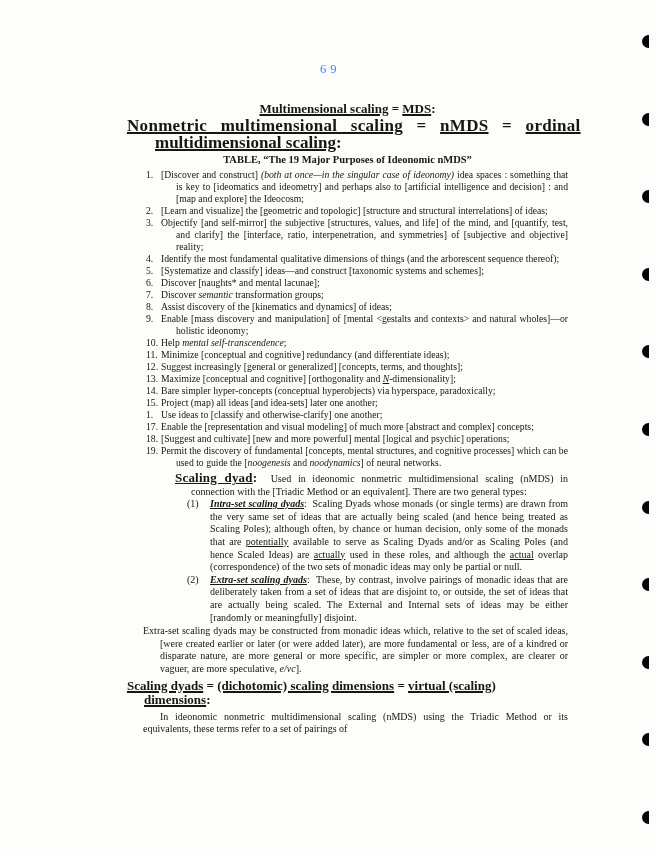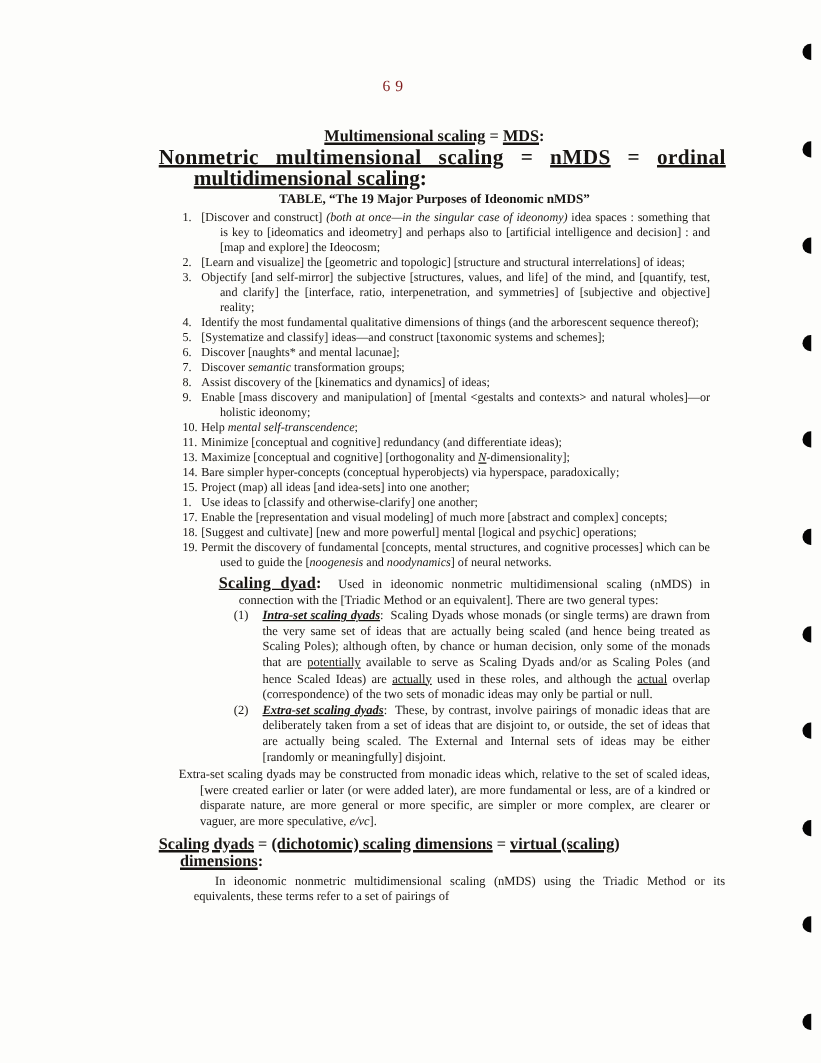--- a/index.html
+++ b/index.html
@@ -13,8 +13,8 @@
   }
   .page{position:absolute;inset:0;background:#fdfdfb;}
   .pageno{
-    position:absolute;top:62px;left:306px;
-    font-size:12.5px;letter-spacing:4px;color:#7f1d1d;
+    position:absolute;top:62px;left:320px;
+    font-size:12.5px;letter-spacing:4px;color:#3b82f6;
   }
   .col{position:absolute;left:127px;top:101px;width:441px;}
   .s-b{font-weight:bold;}

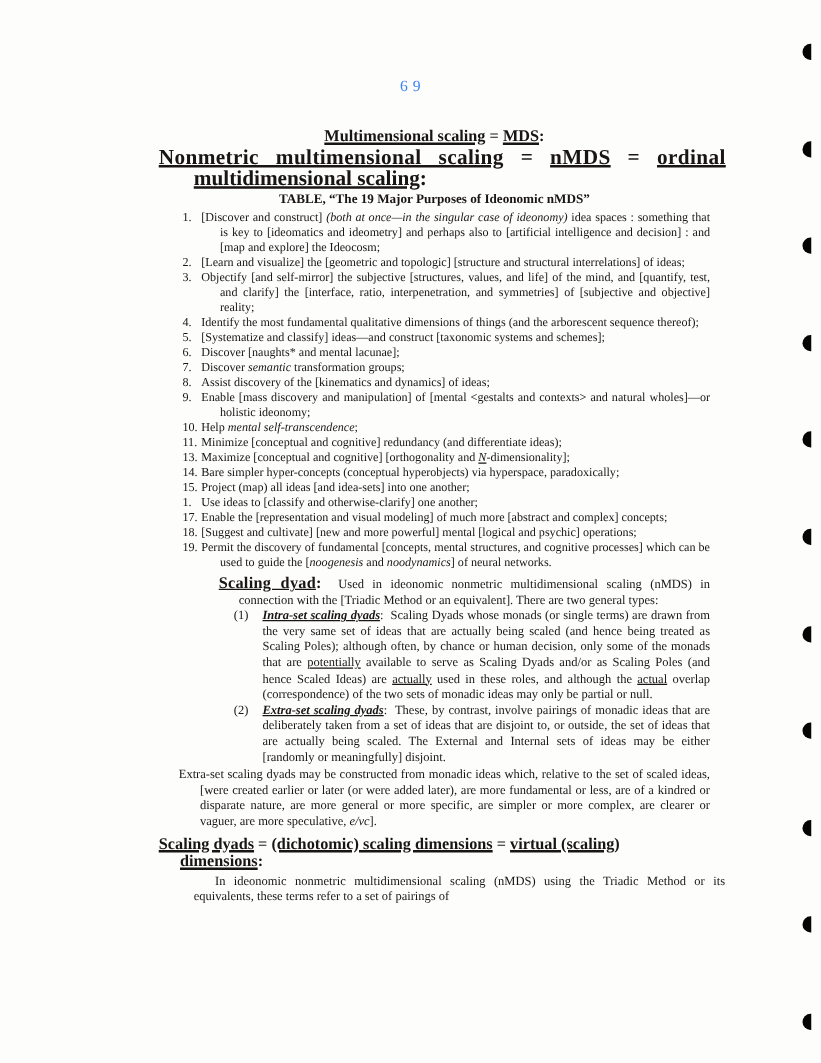--- a/index.html
+++ b/index.html
@@ -76,6 +76,7 @@
         <div class="pitem"><span class="pnum">9.</span><span>Enable [mass discovery and manipulation] of [mental &lt;gestalts and contexts&gt; and natural wholes]—or holistic ideonomy;</span></div>
         <div class="pitem"><span class="pnum">10.</span><span>Help </span><span class="s-i">mental self-transcendence</span><span>;</span></div>
         <div class="pitem"><span class="pnum">11.</span><span>Minimize [conceptual and cognitive] redundancy (and differentiate ideas);</span></div>
+        <div class="pitem"><span class="pnum">12.</span><span>Suggest increasingly [general or generalized] [concepts, terms, and thoughts];</span></div>
         <div class="pitem"><span class="pnum">13.</span><span>Maximize [conceptual and cognitive] [orthogonality and </span><span class="s-i s-u">N</span><span>-dimensionality];</span></div>
         <div class="pitem"><span class="pnum">14.</span><span>Bare simpler hyper-concepts (conceptual hyperobjects) via hyperspace, paradoxically;</span></div>
         <div class="pitem"><span class="pnum">15.</span><span>Project (map) all ideas [and idea-sets] into one another;</span></div>

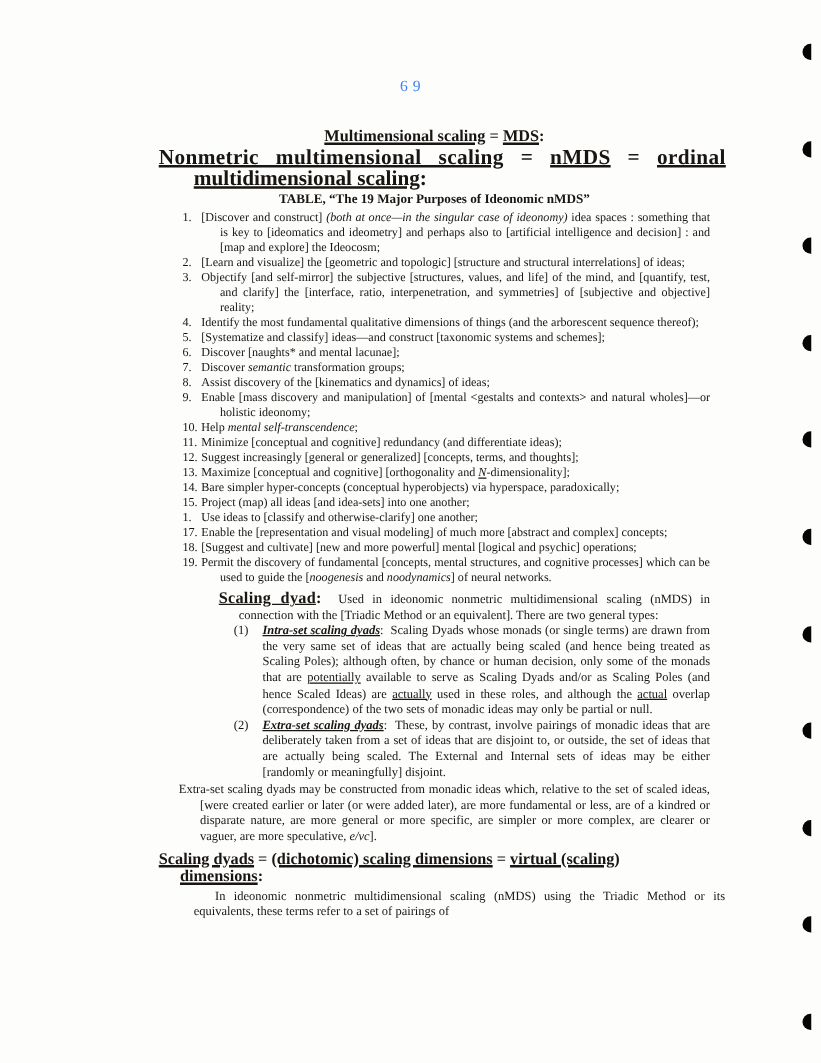--- a/index.html
+++ b/index.html
@@ -79,7 +79,7 @@
         <div class="pitem"><span class="pnum">12.</span><span>Suggest increasingly [general or generalized] [concepts, terms, and thoughts];</span></div>
         <div class="pitem"><span class="pnum">13.</span><span>Maximize [conceptual and cognitive] [orthogonality and </span><span class="s-i s-u">N</span><span>-dimensionality];</span></div>
         <div class="pitem"><span class="pnum">14.</span><span>Bare simpler hyper-concepts (conceptual hyperobjects) via hyperspace, paradoxically;</span></div>
-        <div class="pitem"><span class="pnum">15.</span><span>Project (map) all ideas [and idea-sets] into one another;</span></div>
+        <div class="pitem"><span class="pnum">15.</span><span>Project (map) all ideas [and idea-sets] later one another;</span></div>
         <div class="pitem"><span class="pnum">1.</span><span>Use ideas to [classify and otherwise-clarify] one another;</span></div>
         <div class="pitem"><span class="pnum">17.</span><span>Enable the [representation and visual modeling] of much more [abstract and complex] concepts;</span></div>
         <div class="pitem"><span class="pnum">18.</span><span>[Suggest and cultivate] [new and more powerful] mental [logical and psychic] operations;</span></div>

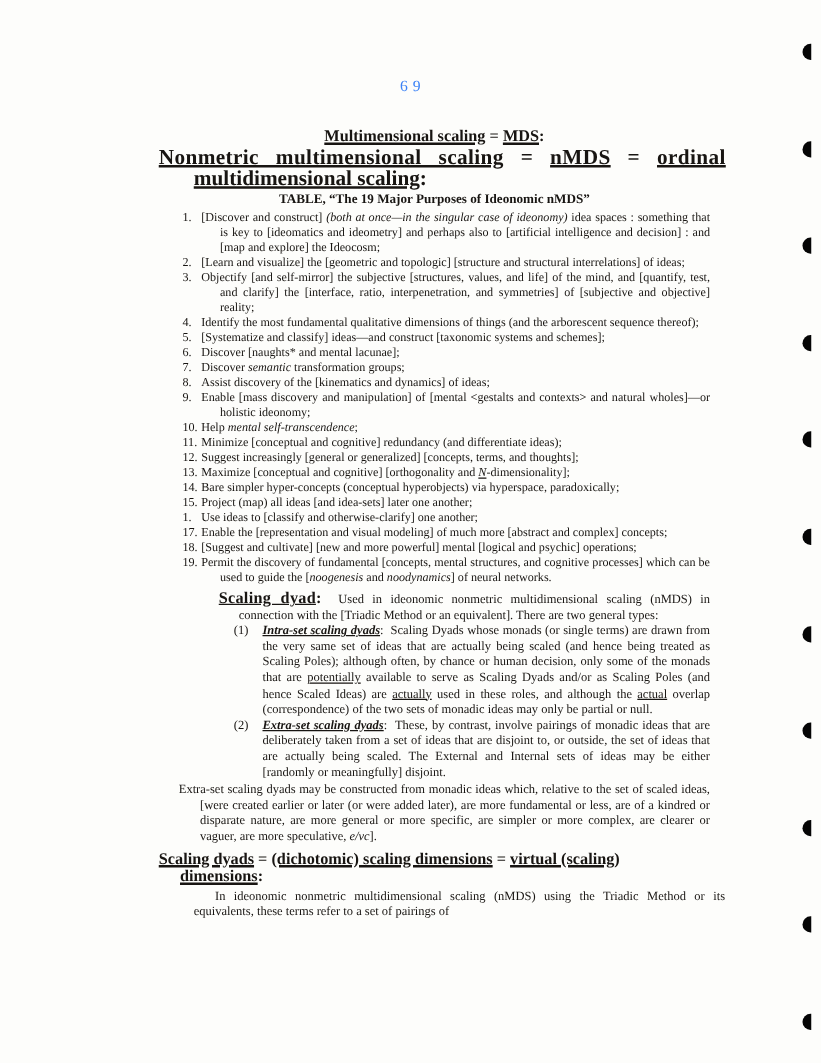--- a/index.html
+++ b/index.html
@@ -39,7 +39,7 @@
   .h3{margin-top:3px;font-size:13px;font-weight:bold;line-height:14.5px;}
   .h3l1{white-space:nowrap;}
   .h3l2{margin-left:17px;}
-  .closing{margin-top:3px;margin-left:28px;width:425px;text-indent:17px;}
+  .closing{margin-top:3px;margin-left:16px;width:425px;text-indent:17px;}
   .bmark{
     position:absolute;left:642px;width:7px;height:13px;
     background:#050505;

